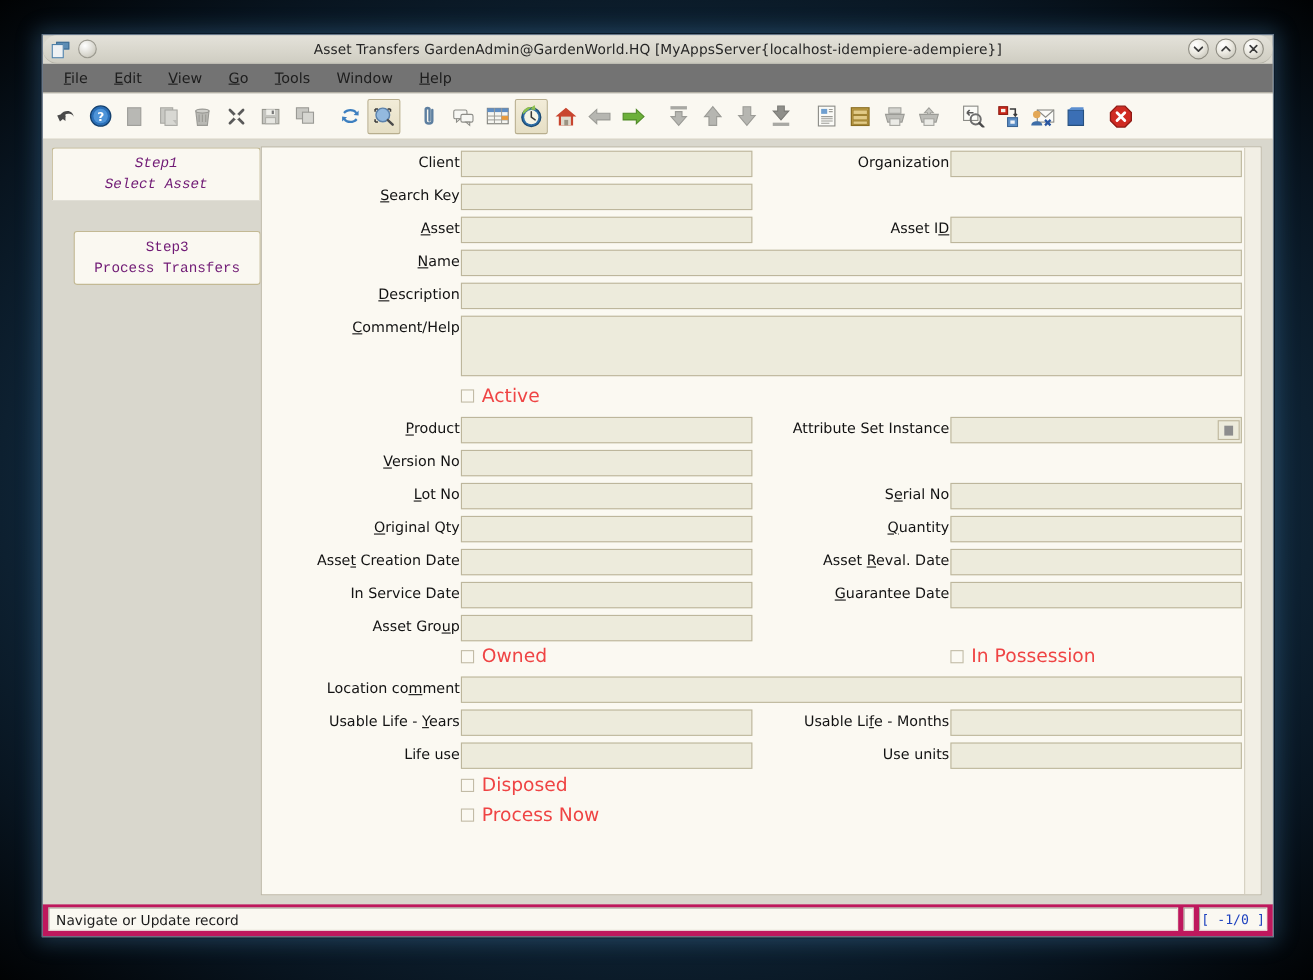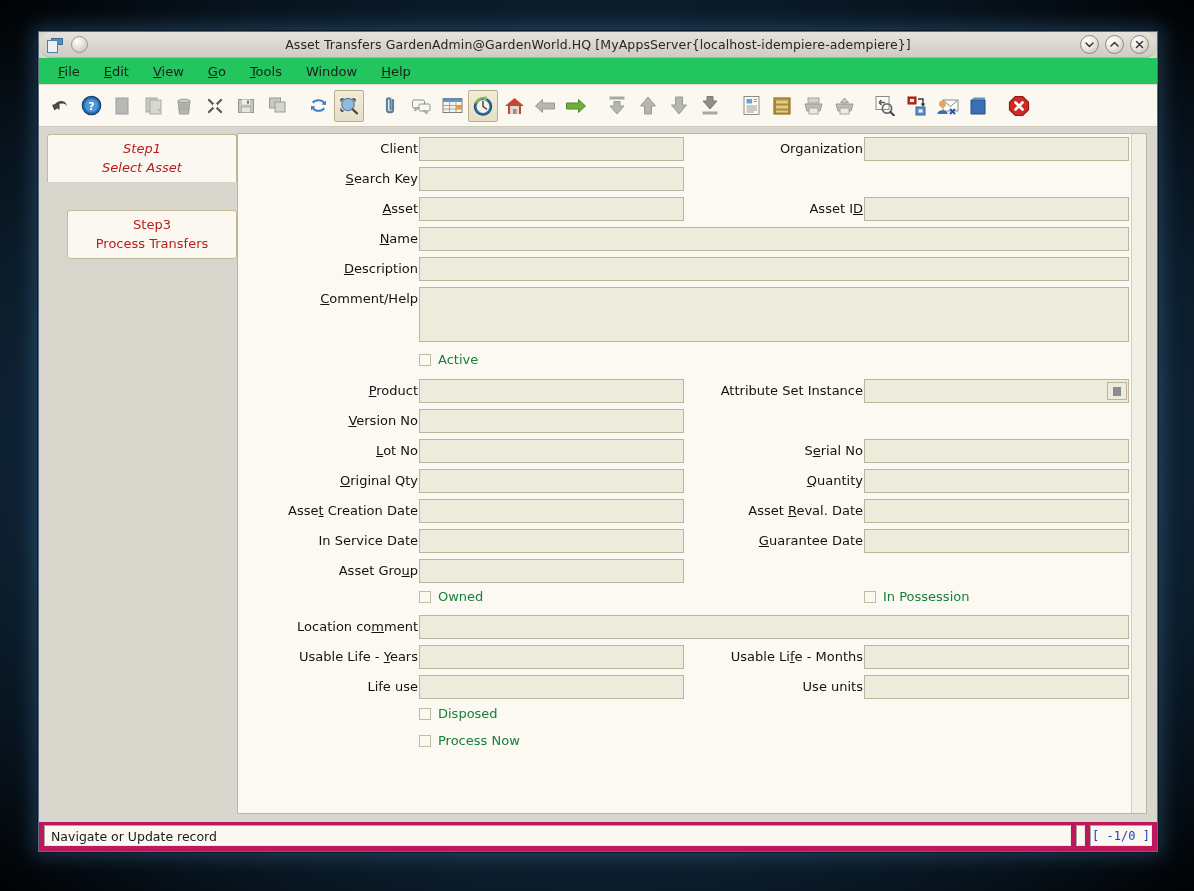--- a/index.html
+++ b/index.html
@@ -47,7 +47,7 @@
   .wbtn svg{display:block;}
   
   #menubar{
-    height:26px;flex:0 0 26px;background:#22c55e;
+    height:26px;flex:0 0 26px;background:#737373;
     border-bottom:1px solid #ded9c9;
     display:flex;align-items:center;padding-left:8px;gap:2px;
   }

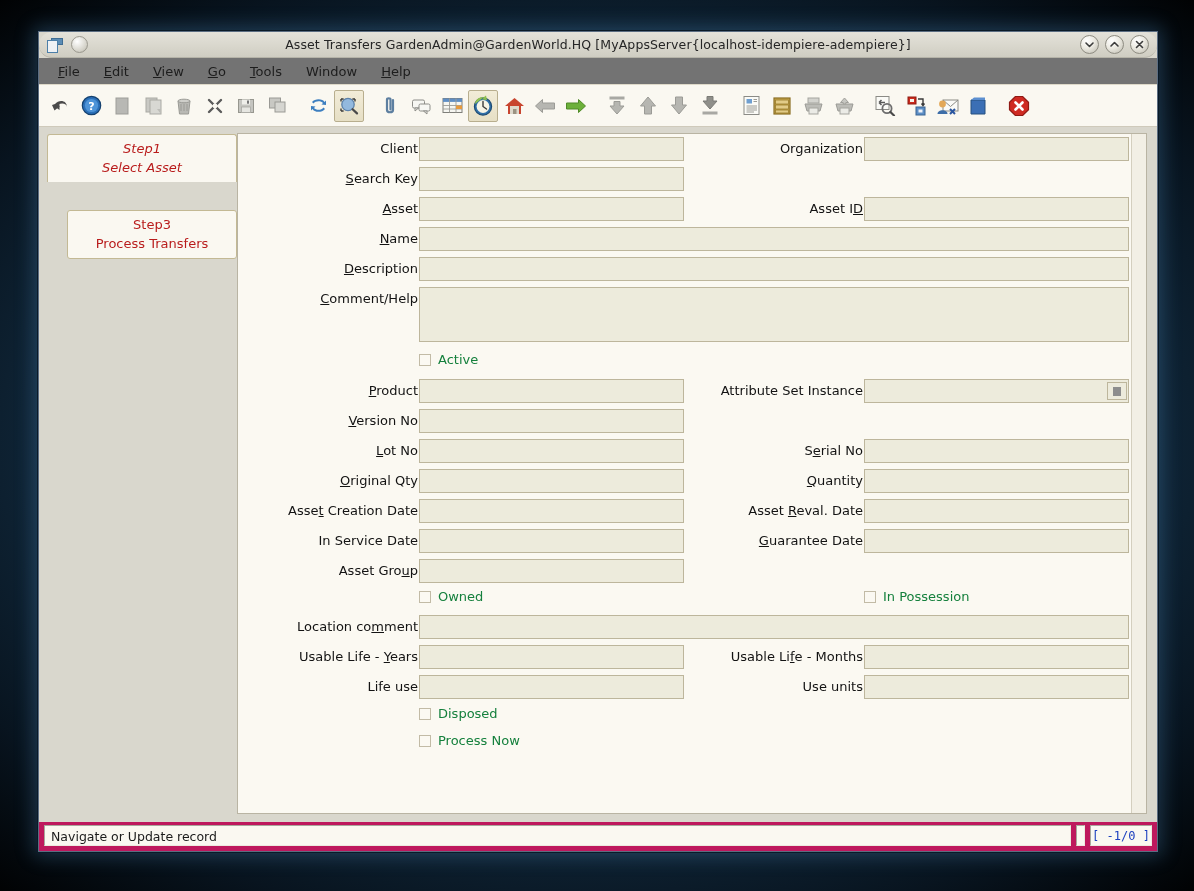--- a/index.html
+++ b/index.html
@@ -78,11 +78,12 @@
     border:1px solid #c3b994;
     border-bottom:none;
     font-style:italic;
-    font-size:13px;color:#b91c1c;
+    font-size:13px;color:#701a75;
     line-height:19px;
     padding:4px 8px 5px 8px;
     box-sizing:border-box;
     text-align:center;
+    font-family:Liberation Mono, monospace;
   }
   #step1{left:8px;top:7px;width:190px;border-radius:3px 3px 0 0;}
   #step2{left:0px;top:45px;width:198px;background:#efece0;border-radius:3px 3px 0 0;text-align:left;}

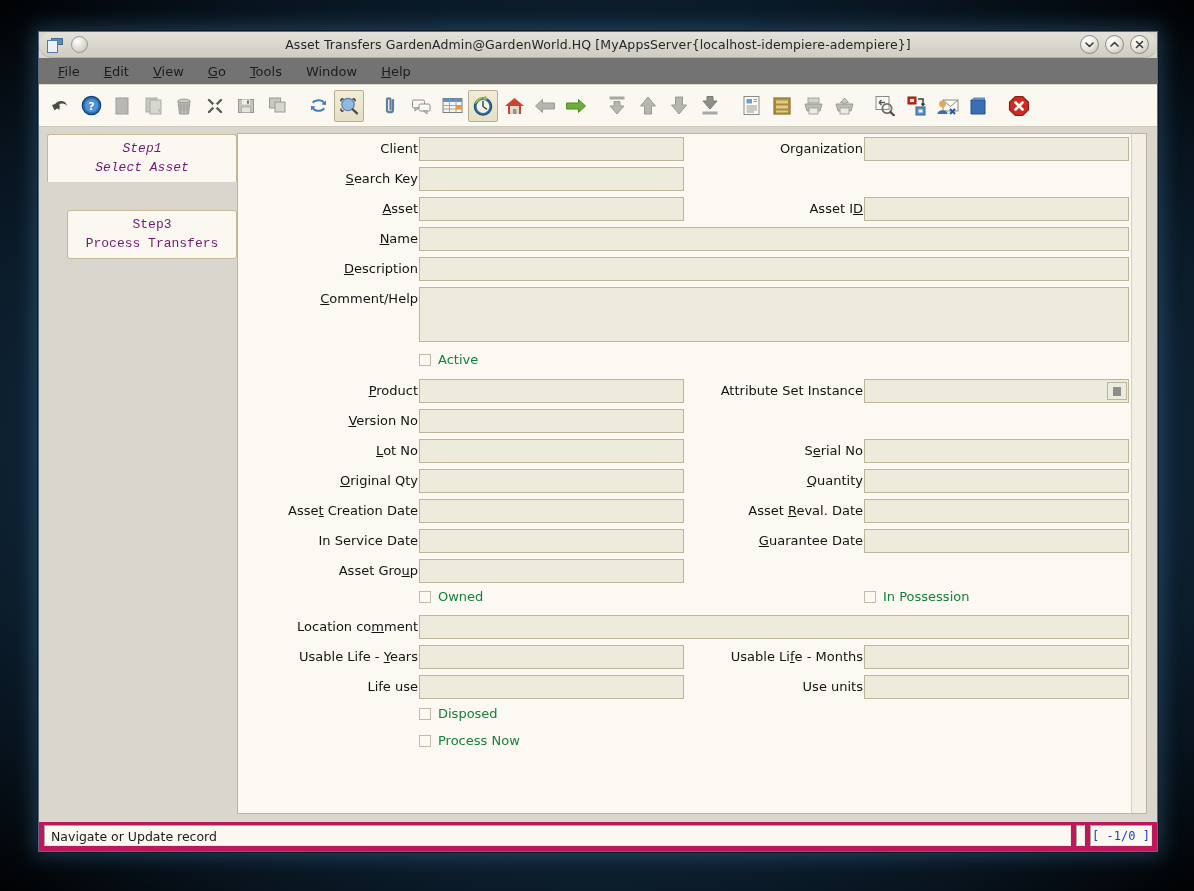--- a/index.html
+++ b/index.html
@@ -114,7 +114,7 @@
   }
   .cbx{position:absolute;display:flex;align-items:center;gap:7px;line-height:24px;}
   .cbx .box{width:12px;height:12px;box-sizing:border-box;border:1px solid #c2bba6;background:#fbf9f2;}
-  .cbx .txt{font-size:13px;color:#15803d;white-space:nowrap;}
+  .cbx .txt{font-size:17px;color:#ef4444;white-space:nowrap;}
   .asibtn{
     position:absolute;width:20px;height:18px;box-sizing:border-box;
     background:#edebdc;border:1px solid #bdb69c;

